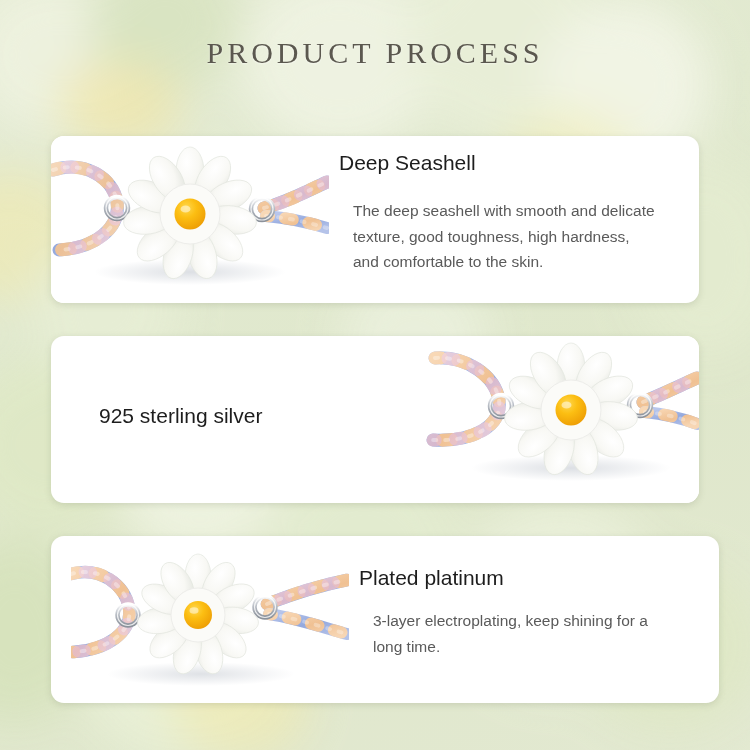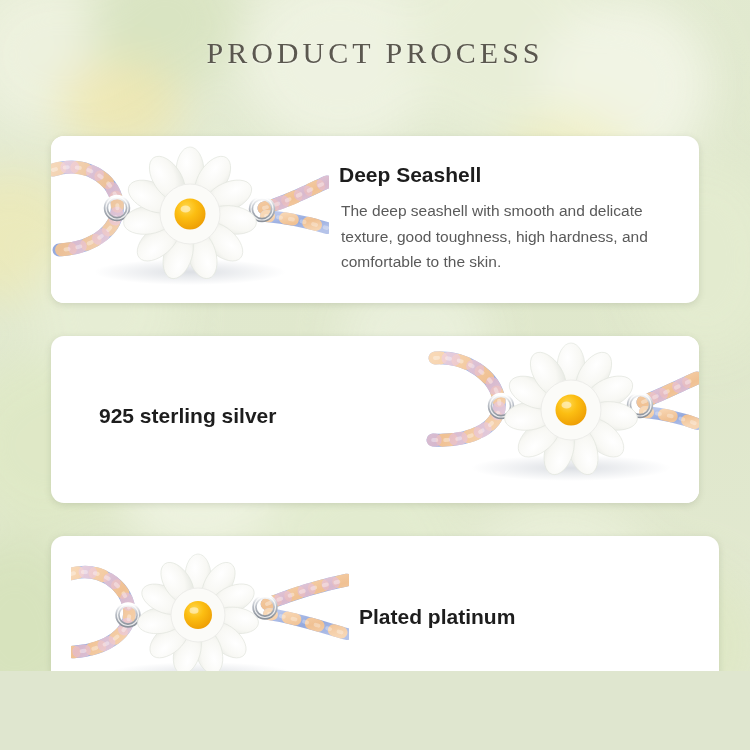--- a/index.html
+++ b/index.html
@@ -8,7 +8,7 @@
     font-family:"Liberation Sans", sans-serif;
     background:#dfe6cf;
   }
-  #page{position:relative;width:750px;height:671px;overflow:hidden;}
+  #page{position:relative;width:750px;height:750px;overflow:hidden;}
 
   
   .bg-layer{position:absolute;inset:-60px;}

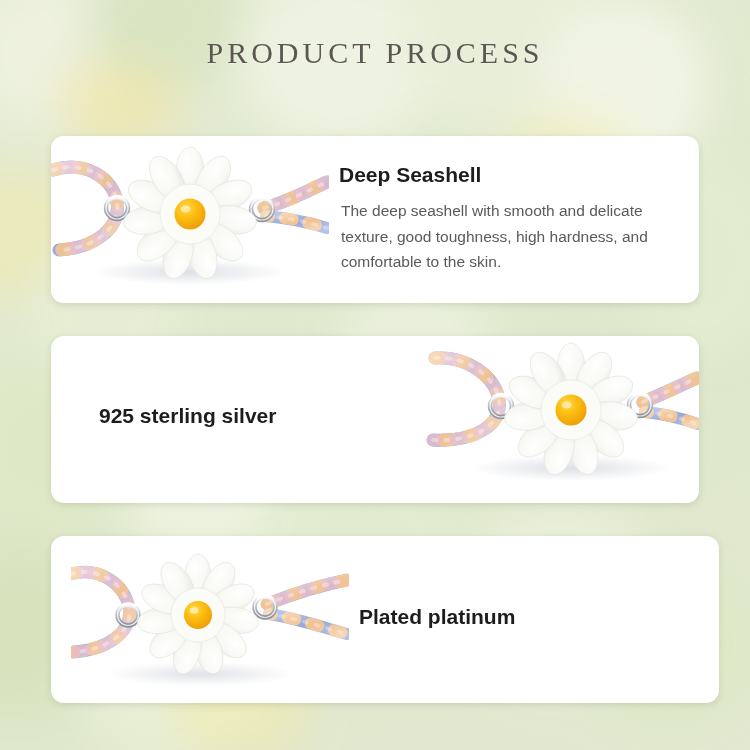--- a/index.html
+++ b/index.html
@@ -44,7 +44,7 @@
   .photo{position:relative;width:278px;flex:0 0 278px;overflow:hidden;background:#fff;}
   .copy{flex:1 1 auto;padding:0 26px 0 10px;display:flex;flex-direction:column;justify-content:center;}
   .card.reverse .copy{padding:0 10px 2px 48px;gap:36px;}
-  .c-title{font-size:21px;color:#1d1d1d;margin:0 0 9px 0;font-weight:700;line-height:1.15;}
+  .c-title{font-size:21px;color:#1d1d1d;margin:0 0 9px 0;font-weight:400;line-height:1.15;}
   .c-body{font-size:15.5px;color:#5a5a5a;line-height:1.62;margin:2px;}
   #card2 .c-title{font-size:21px;margin-bottom:4px;}
   #card2 .c-body{line-height:1.66;}

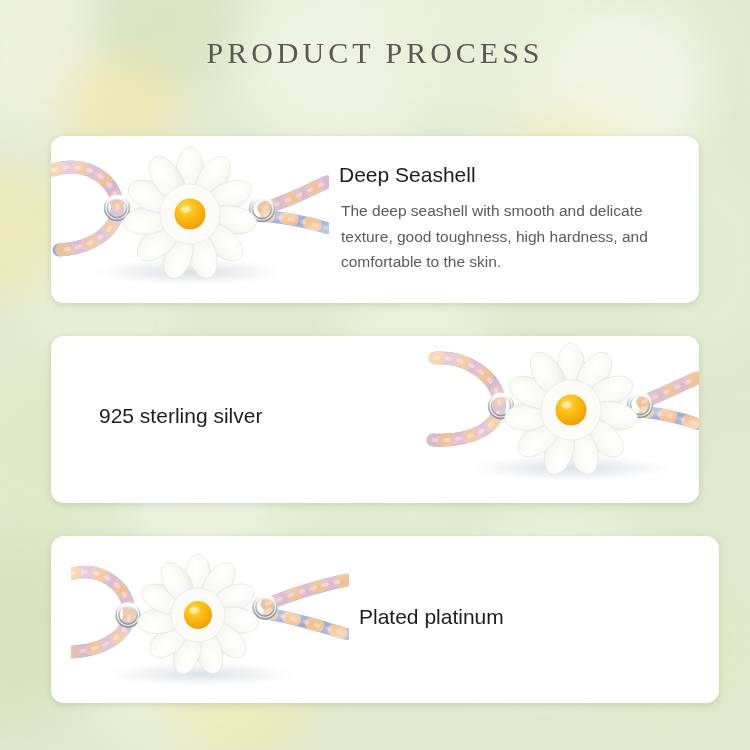--- a/index.html
+++ b/index.html
@@ -45,7 +45,7 @@
   .copy{flex:1 1 auto;padding:0 26px 0 10px;display:flex;flex-direction:column;justify-content:center;}
   .card.reverse .copy{padding:0 10px 2px 48px;gap:36px;}
   .c-title{font-size:21px;color:#1d1d1d;margin:0 0 9px 0;font-weight:400;line-height:1.15;}
-  .c-body{font-size:15.5px;color:#5a5a5a;line-height:1.62;margin:2px;}
+  .c-body{font-size:15.5px;color:#5a5a5a;line-height:1.62;margin:14px;}
   #card2 .c-title{font-size:21px;margin-bottom:4px;}
   #card2 .c-body{line-height:1.66;}
   #card3 .c-title{margin-bottom:4px;}

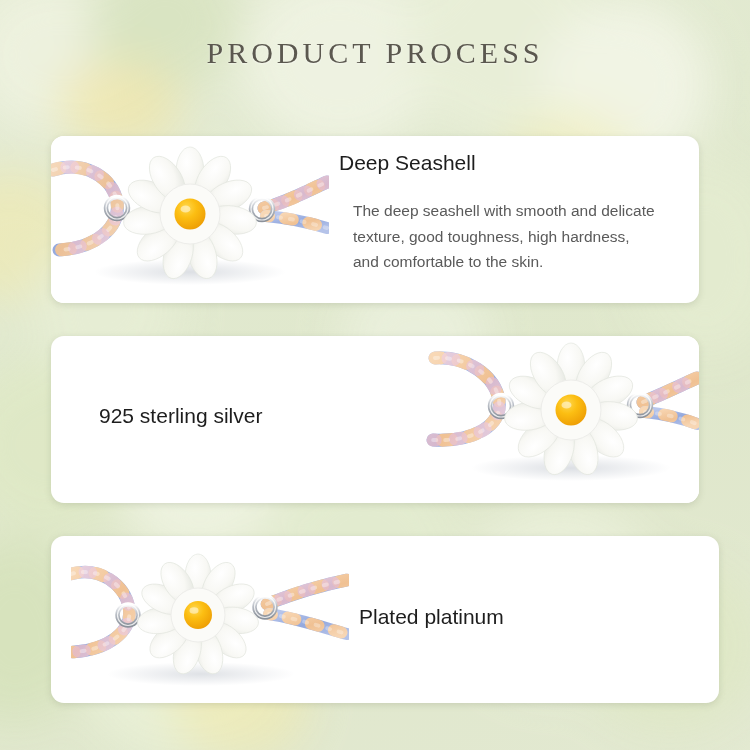--- a/index.html
+++ b/index.html
@@ -423,6 +423,7 @@
     </div>
     <div class="copy">
       <h3 class="c-title">Plated platinum</h3>
+      <p class="c-body">3-layer electroplating, keep shining for a long time.</p>
     </div>
   </div>
 

